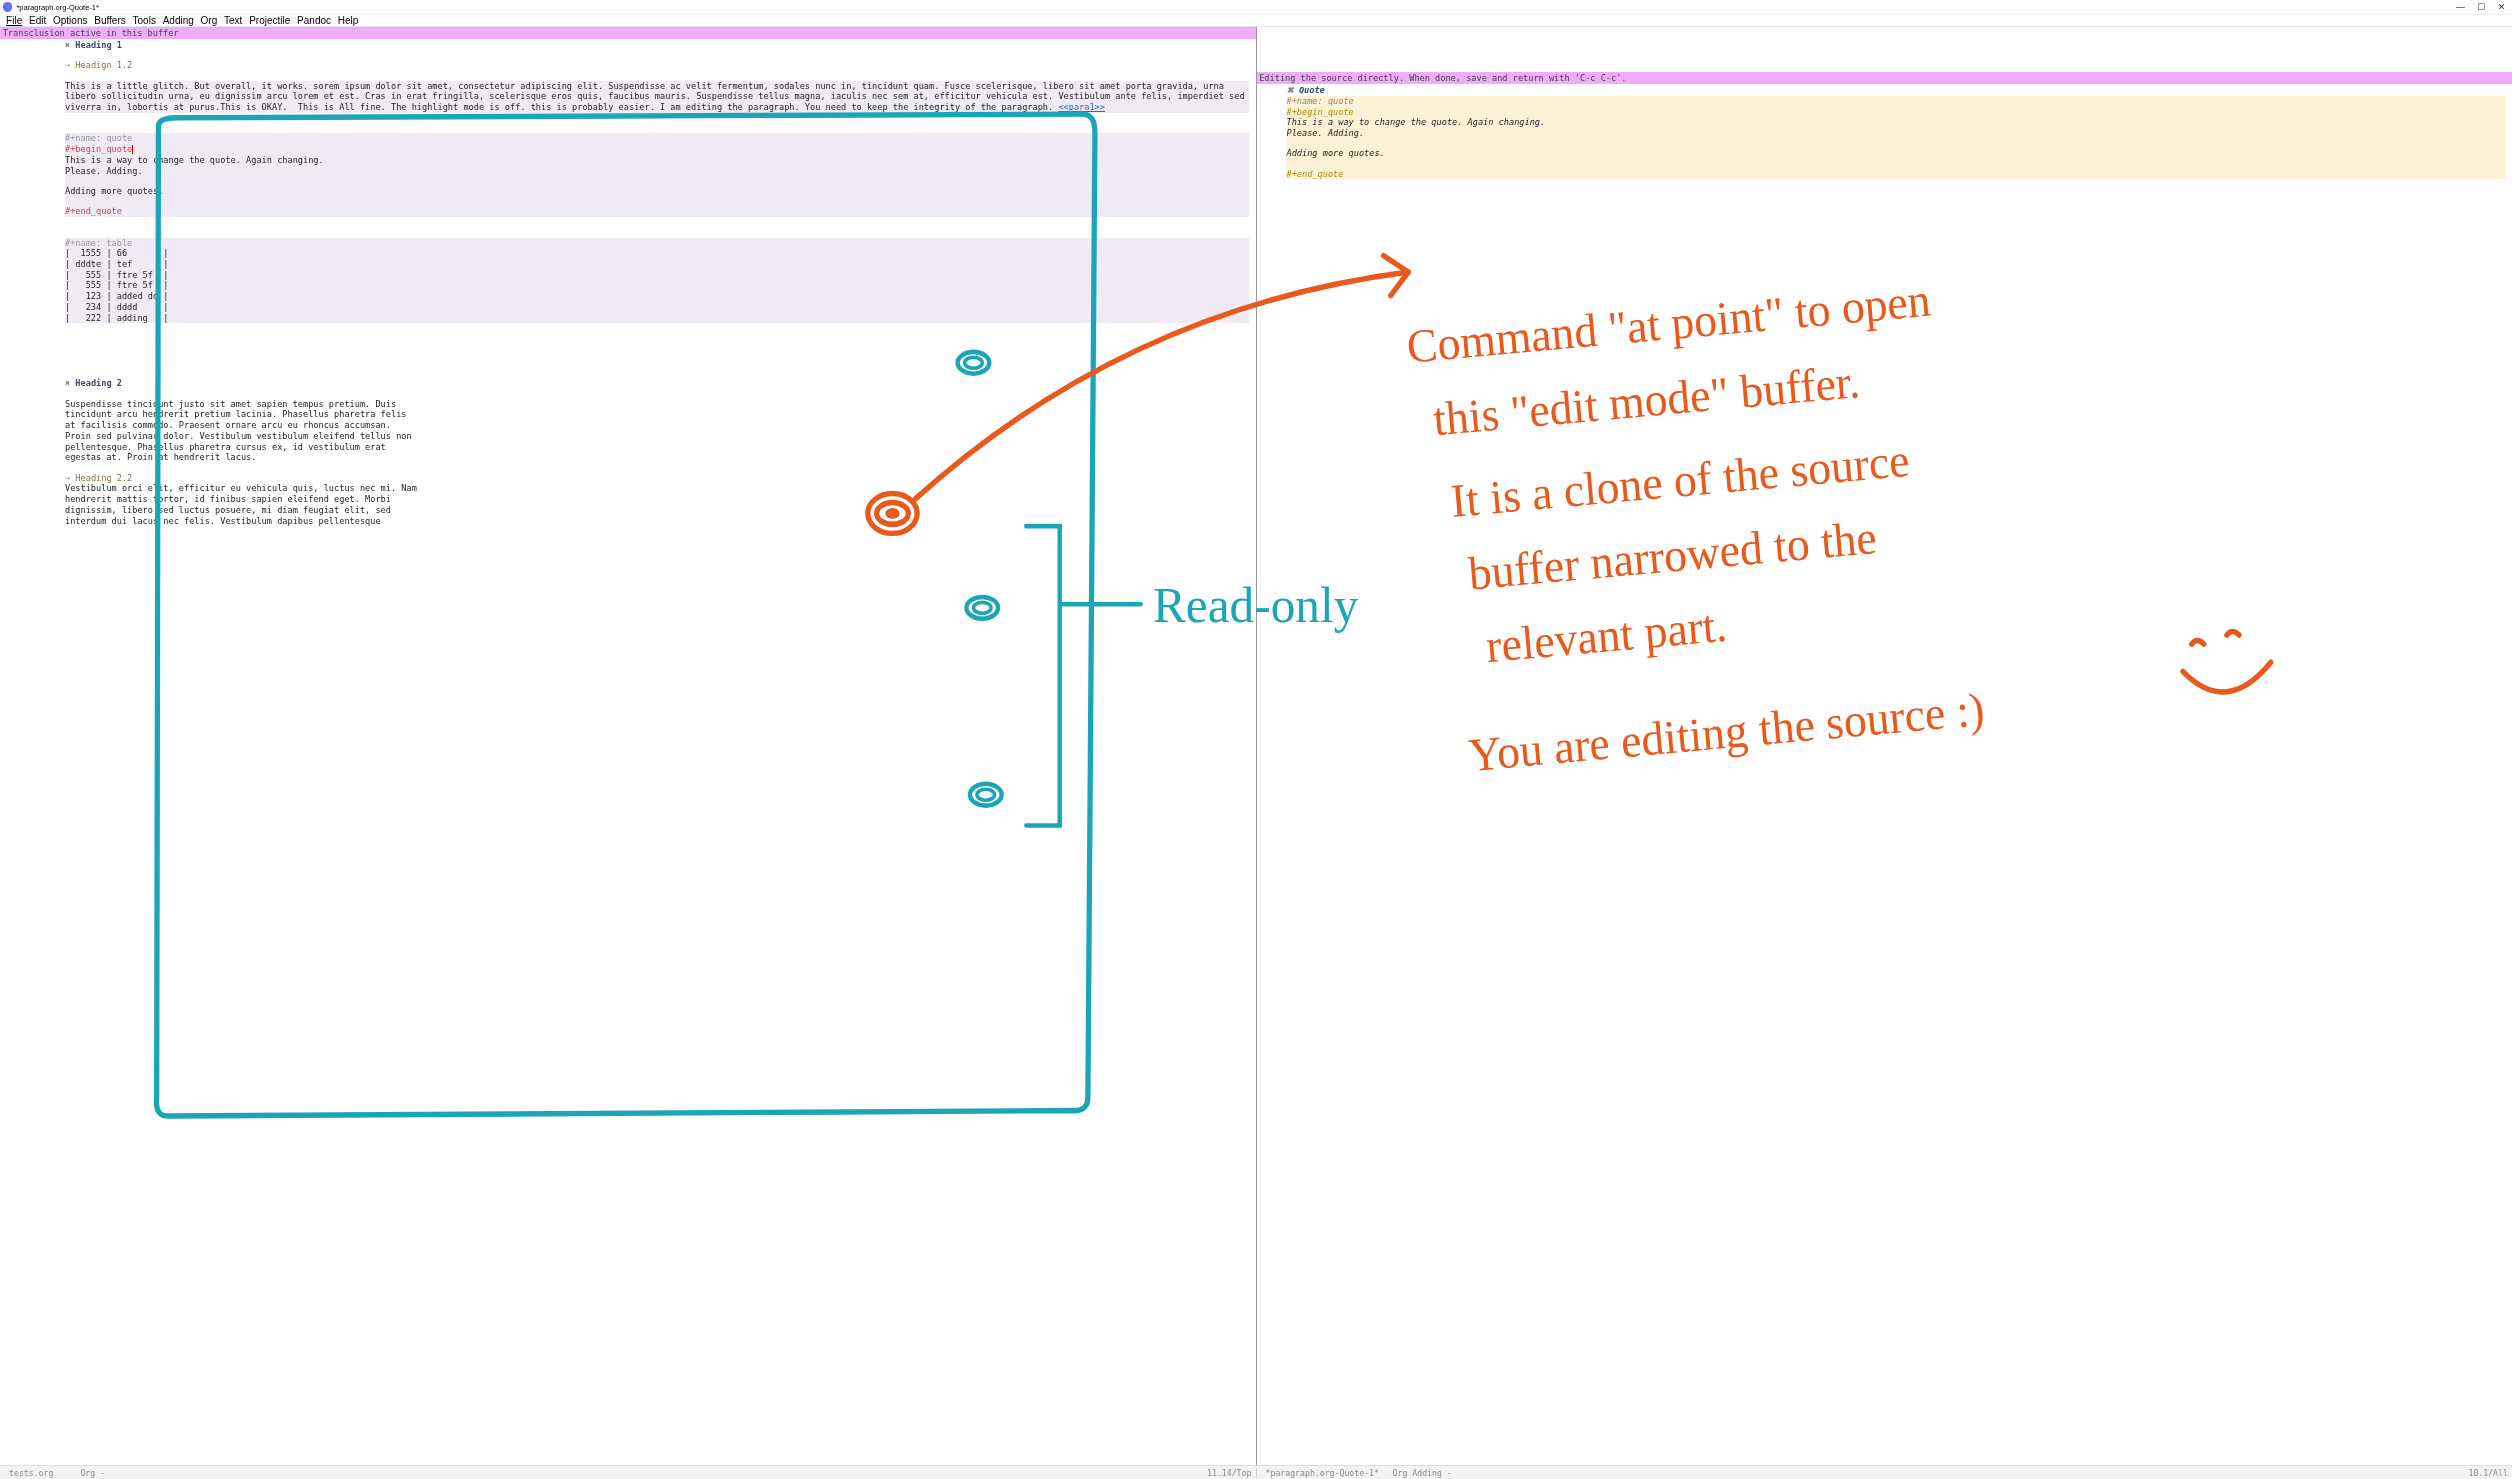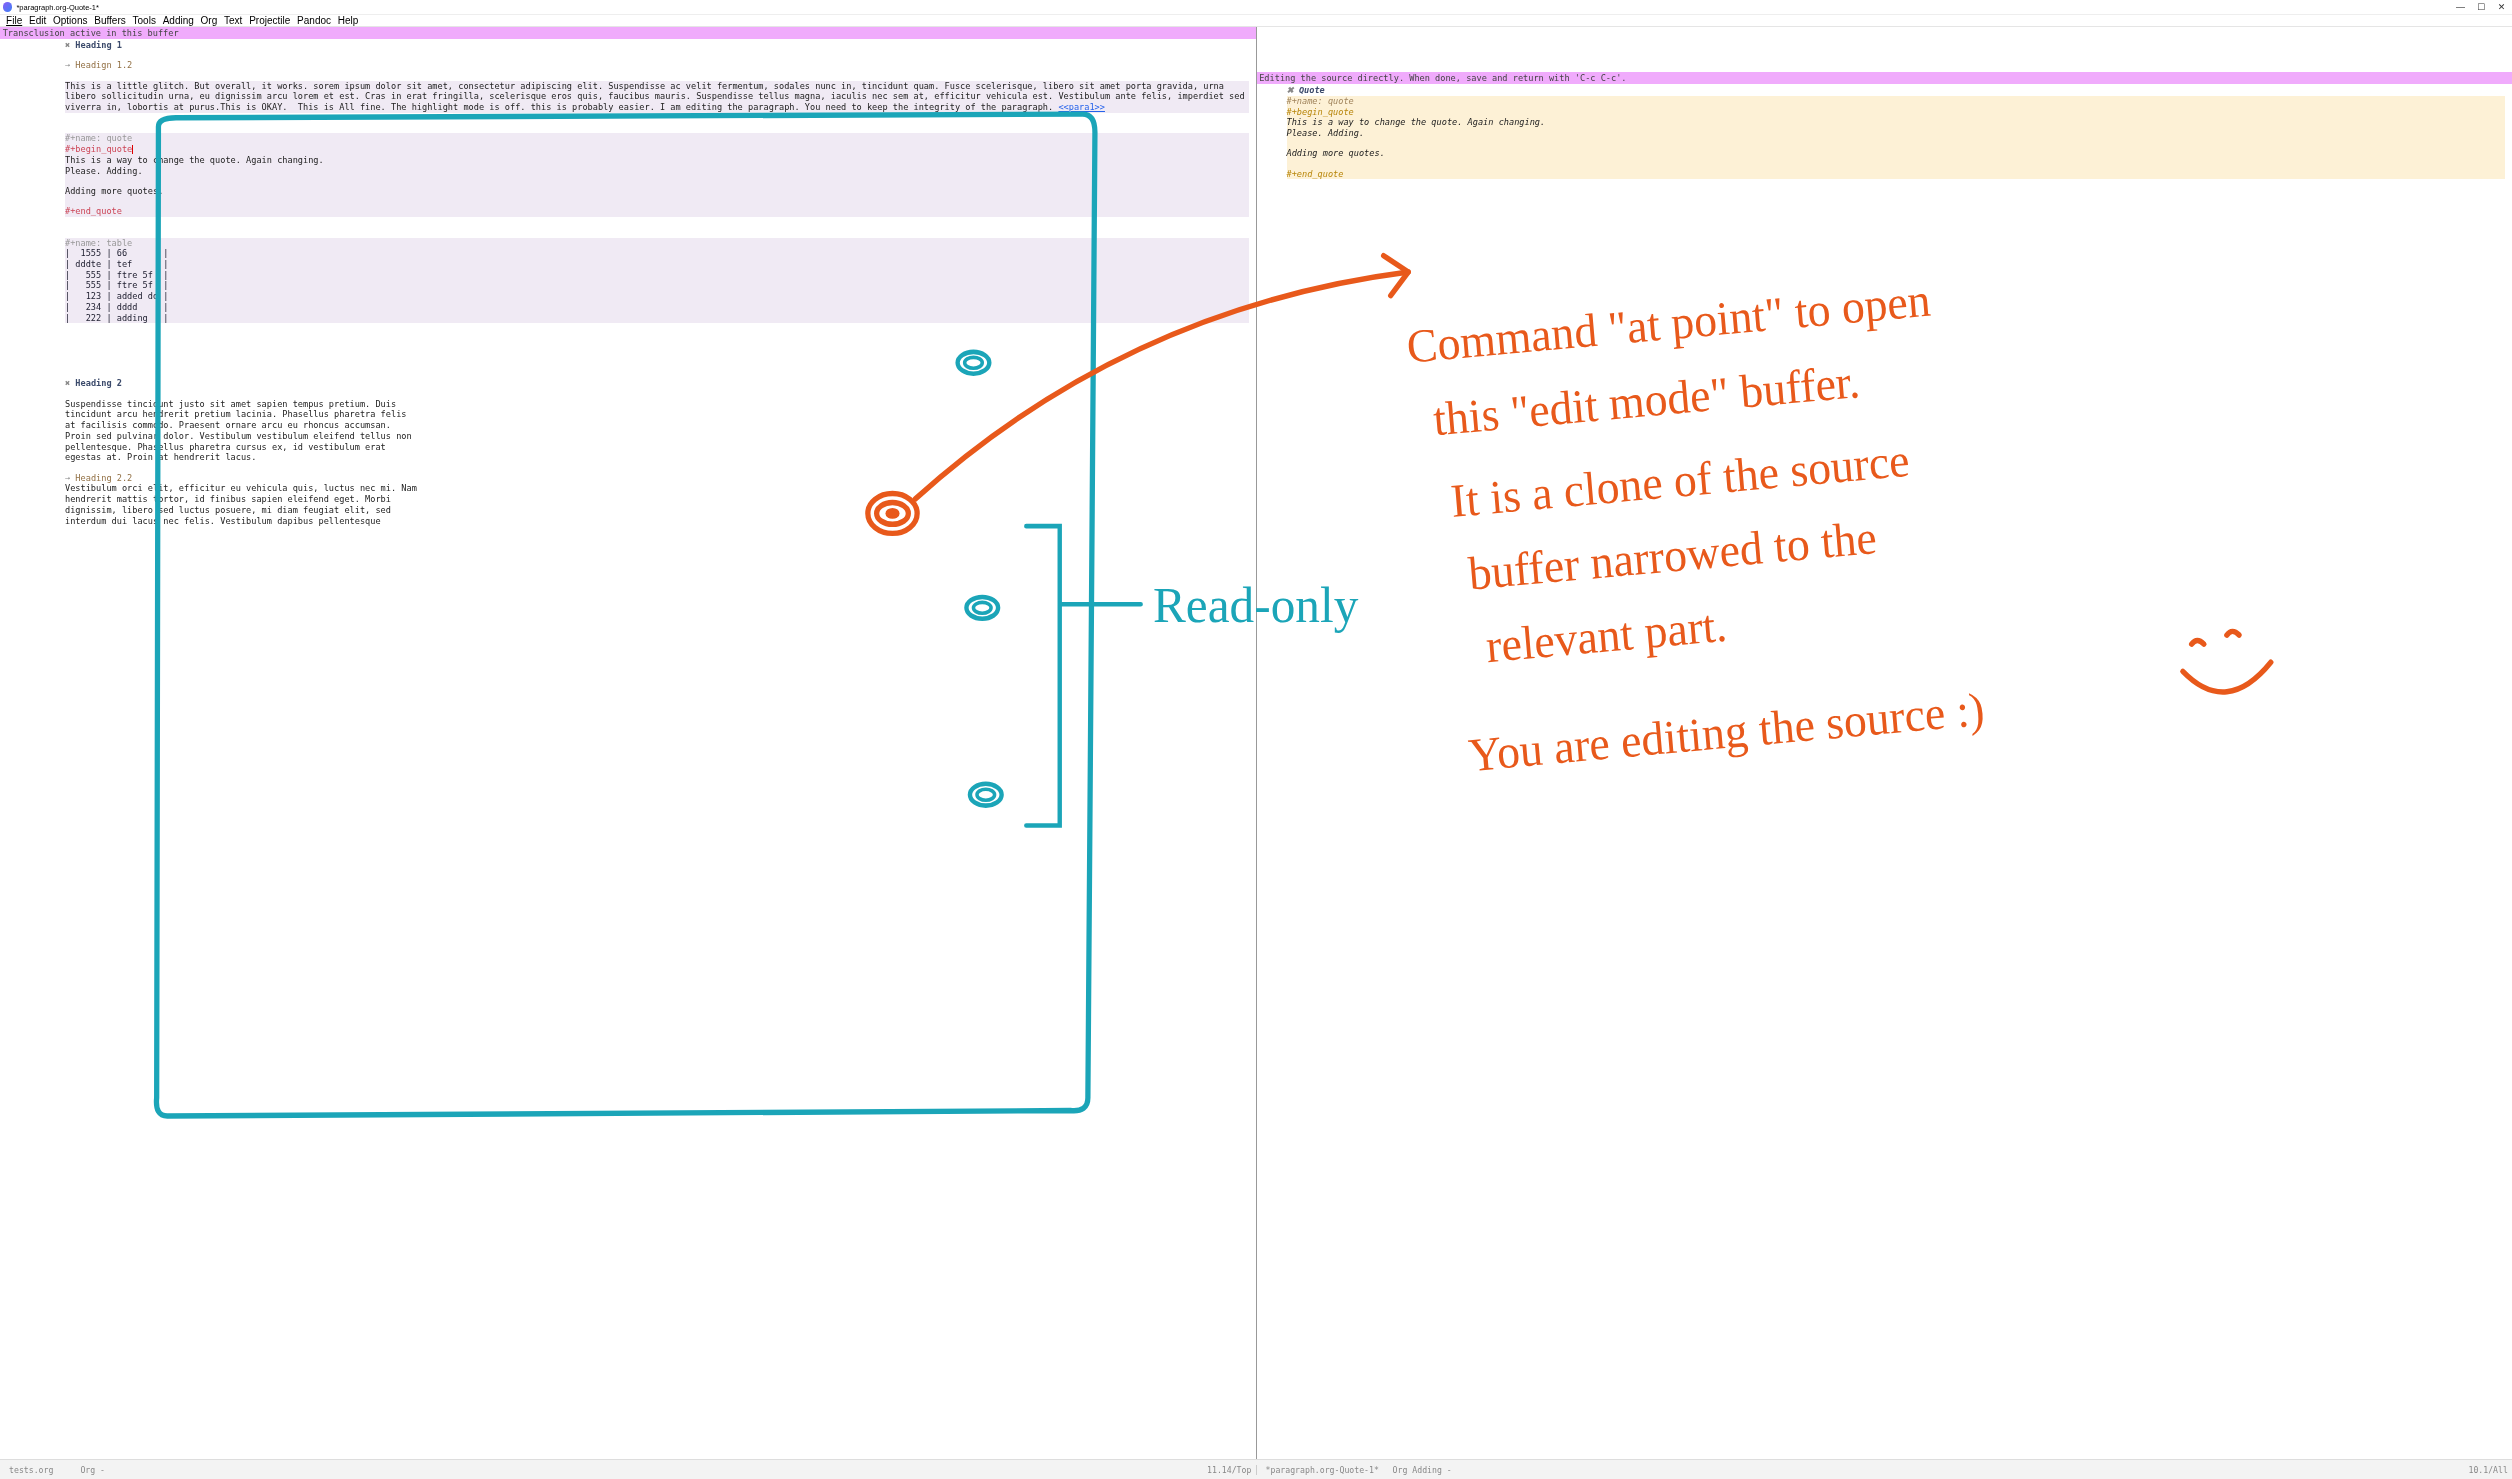--- a/index.html
+++ b/index.html
@@ -102,7 +102,7 @@
       color: #888;
       font-family: "Consolas", monospace;
       font-size: 8.2px;
-      height: 20px;
+      height: 14px;
       align-items: center;
       border-top: 0.7px solid #ddd;
     }

